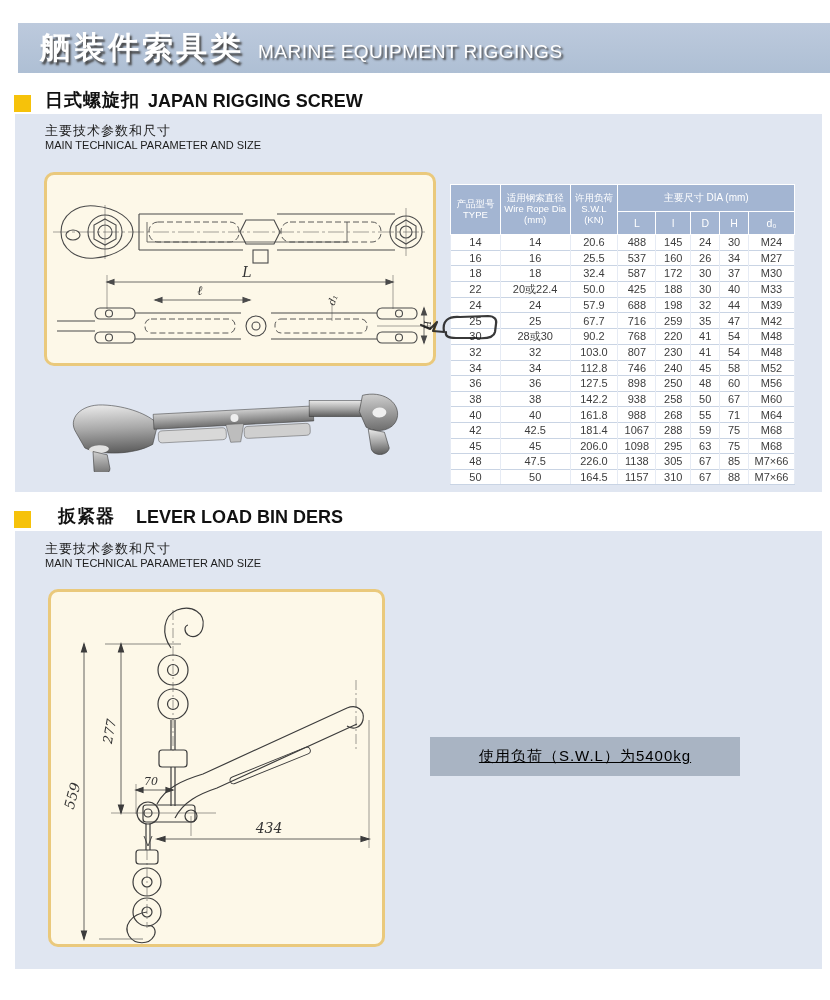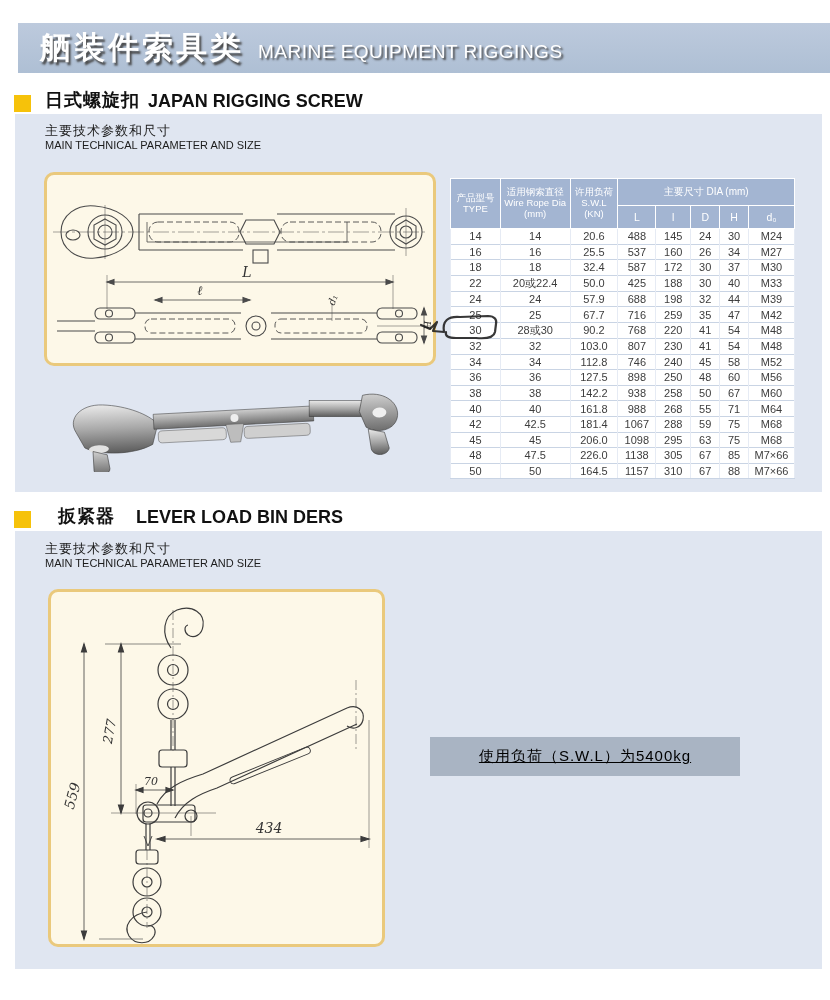--- a/index.html
+++ b/index.html
@@ -37,7 +37,7 @@
   #photo { position:absolute; left:58px; top:384px; width:356px; height:88px; }
 
   
-  #spec-table { position:absolute; left:450px; top:178px; width:345px; border-collapse:collapse;
+  #spec-table { position:absolute; left:450px; top:184px; width:345px; border-collapse:collapse;
     font-size:11px; color:#3d3d3d; background:#fff; }
   #spec-table th { background:#a3b5d2; color:#fff; font-weight:normal; border:1px solid #fff;
     text-align:center; vertical-align:middle; line-height:1.15; }

